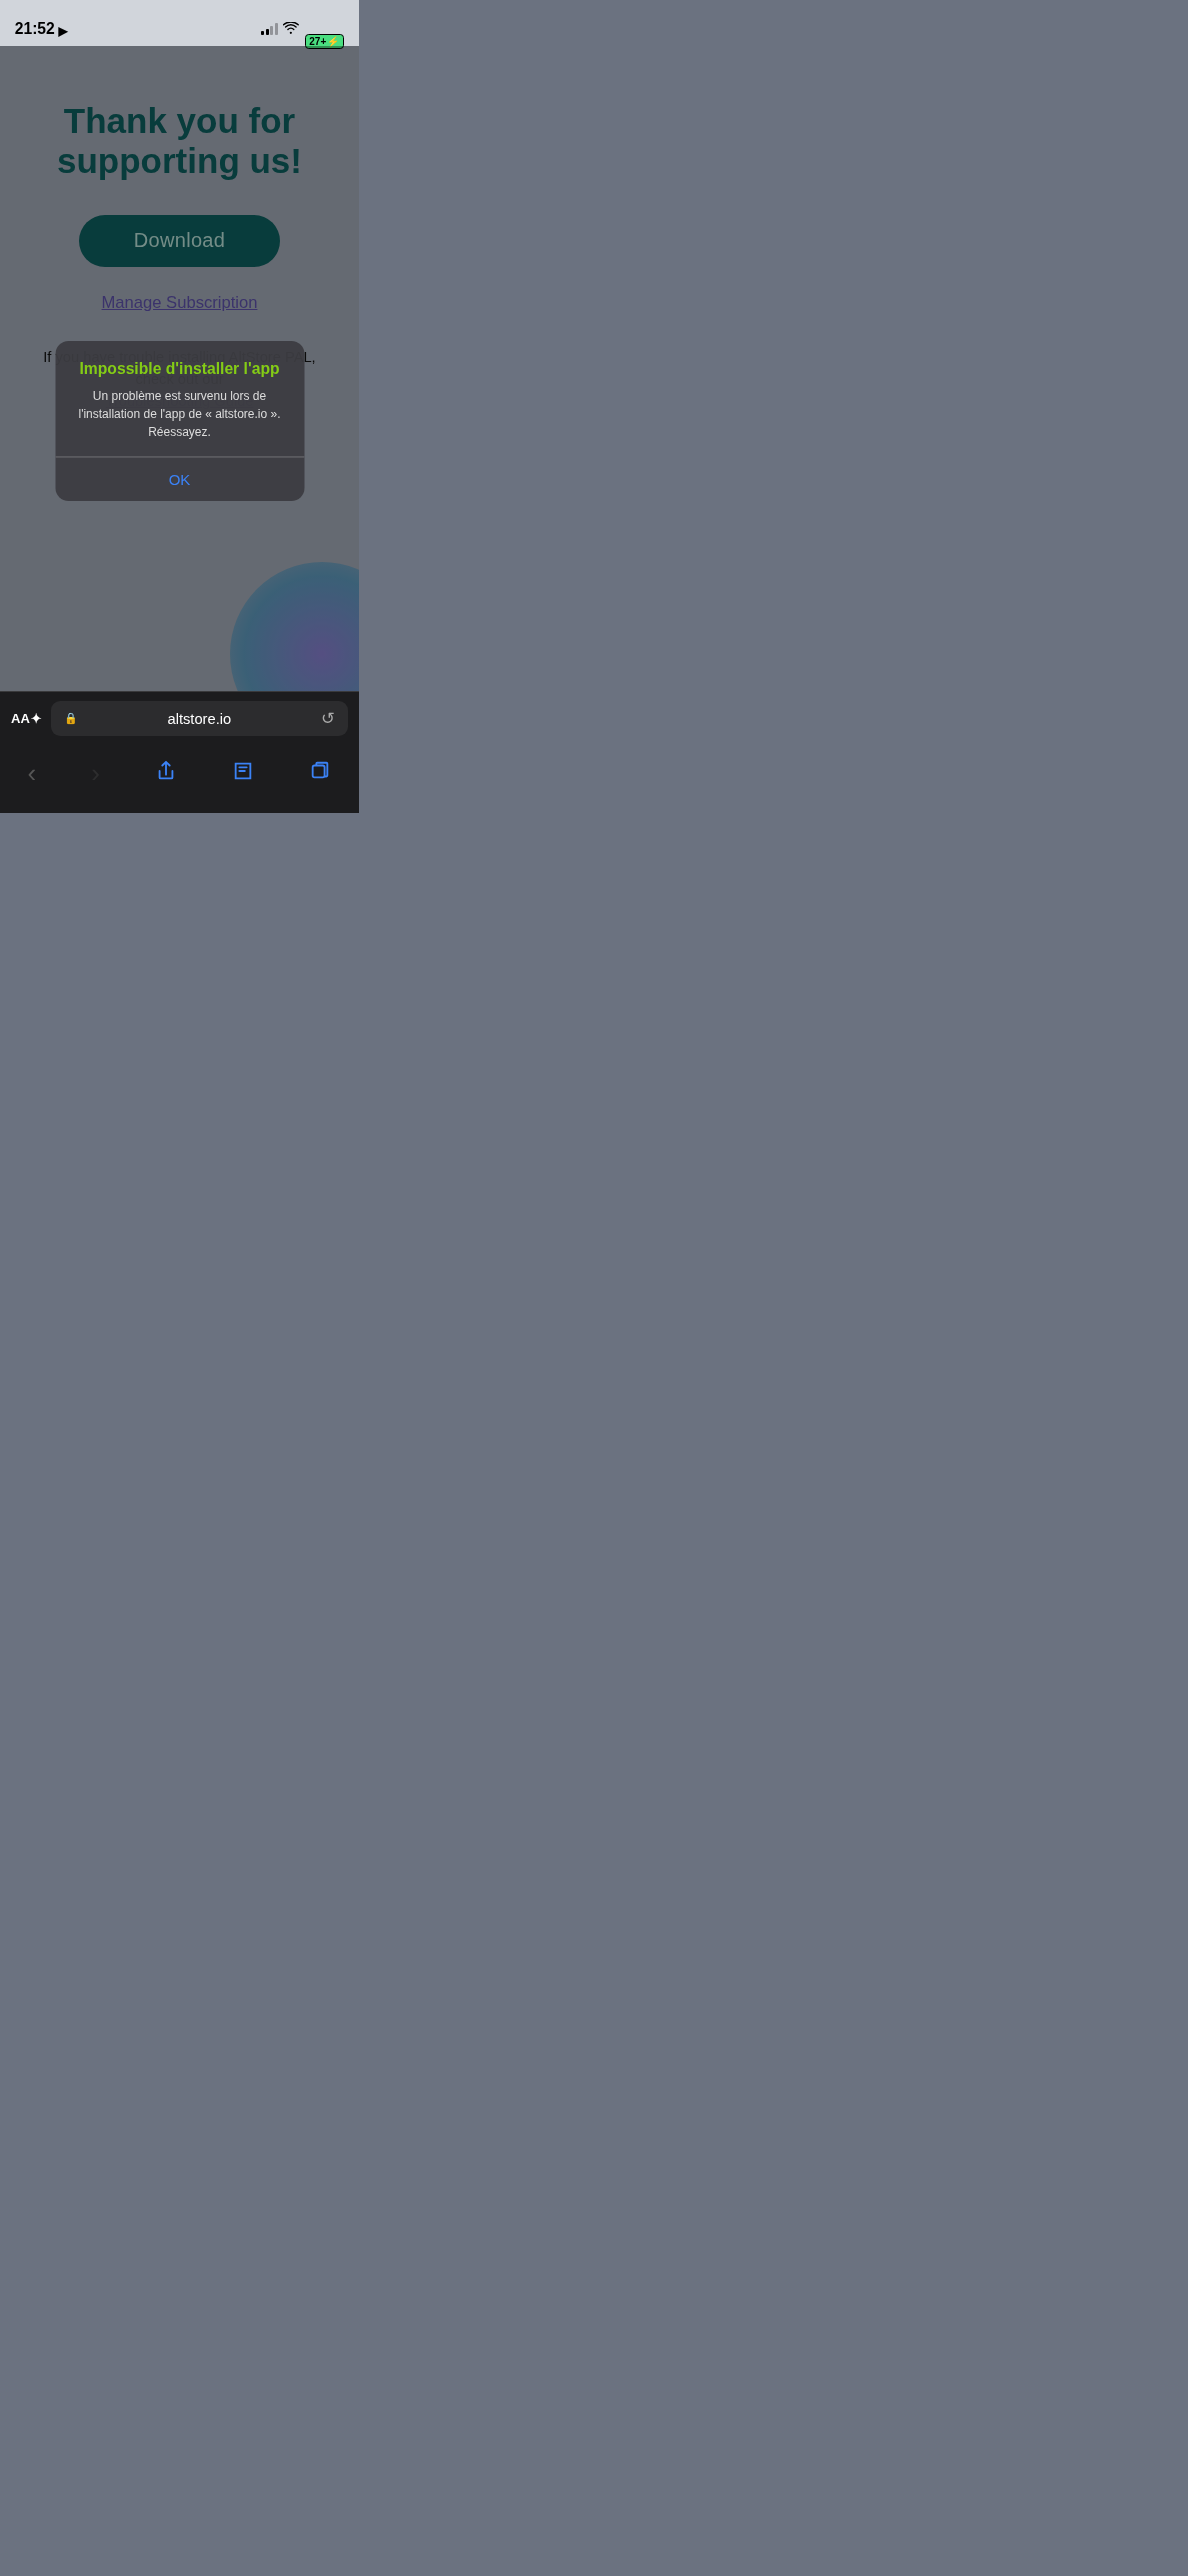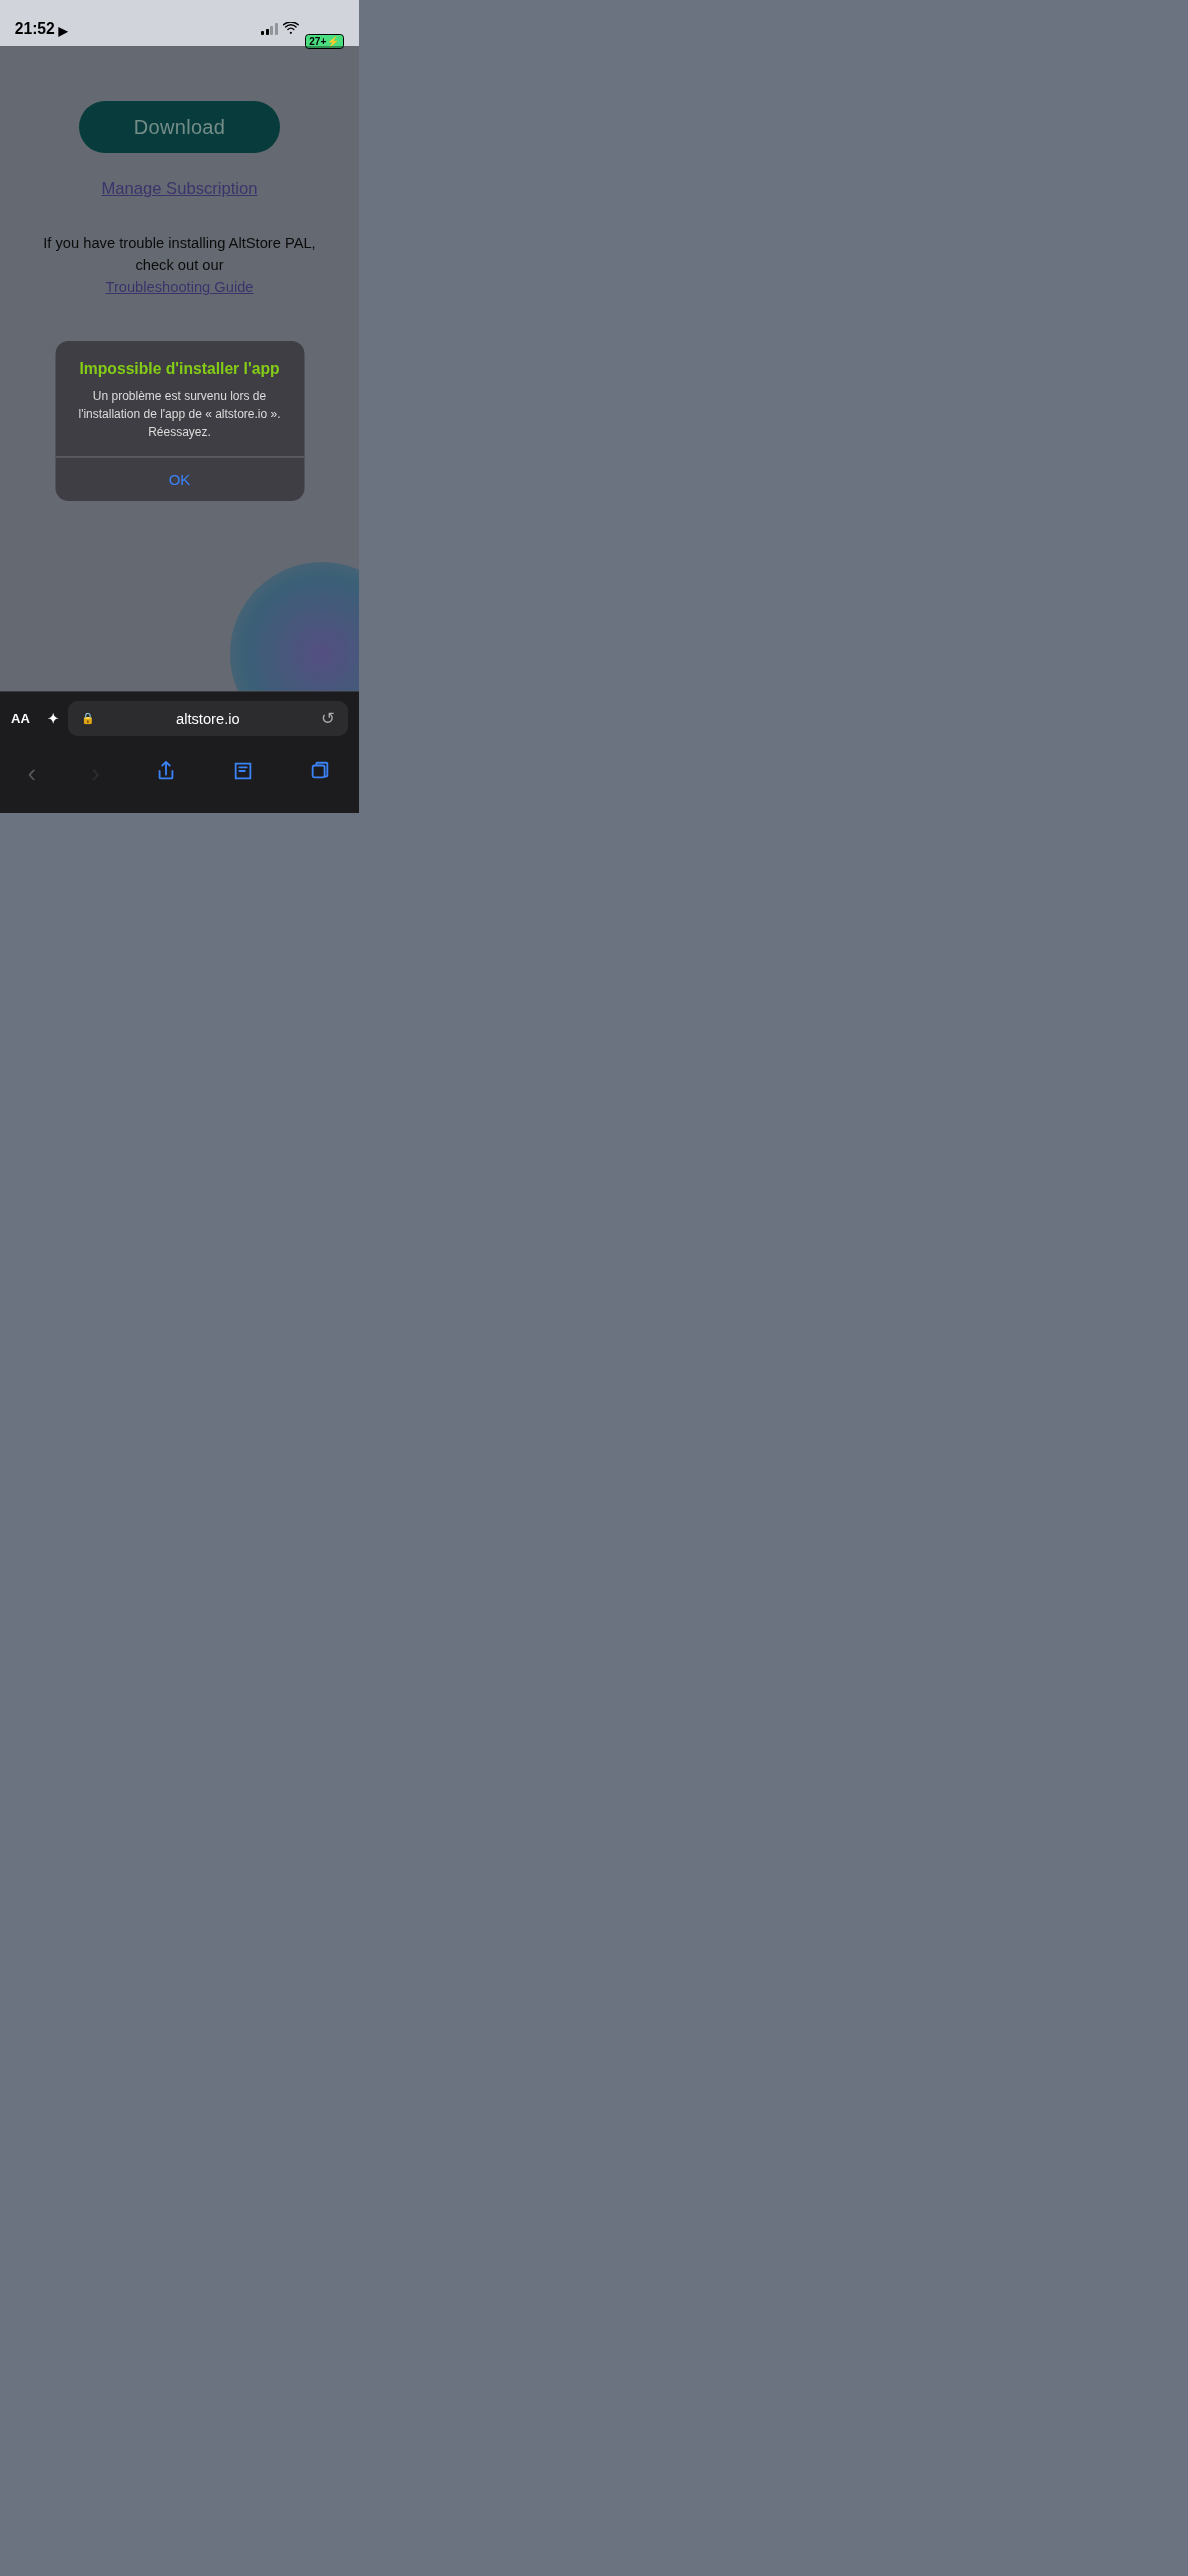--- a/index.html
+++ b/index.html
@@ -311,6 +311,7 @@
 </div>
 
 <div class="page-content">
+  <h1 class="thank-you-title">Thank you for supporting us!</h1>
 
   <button class="download-button">Download</button>
 

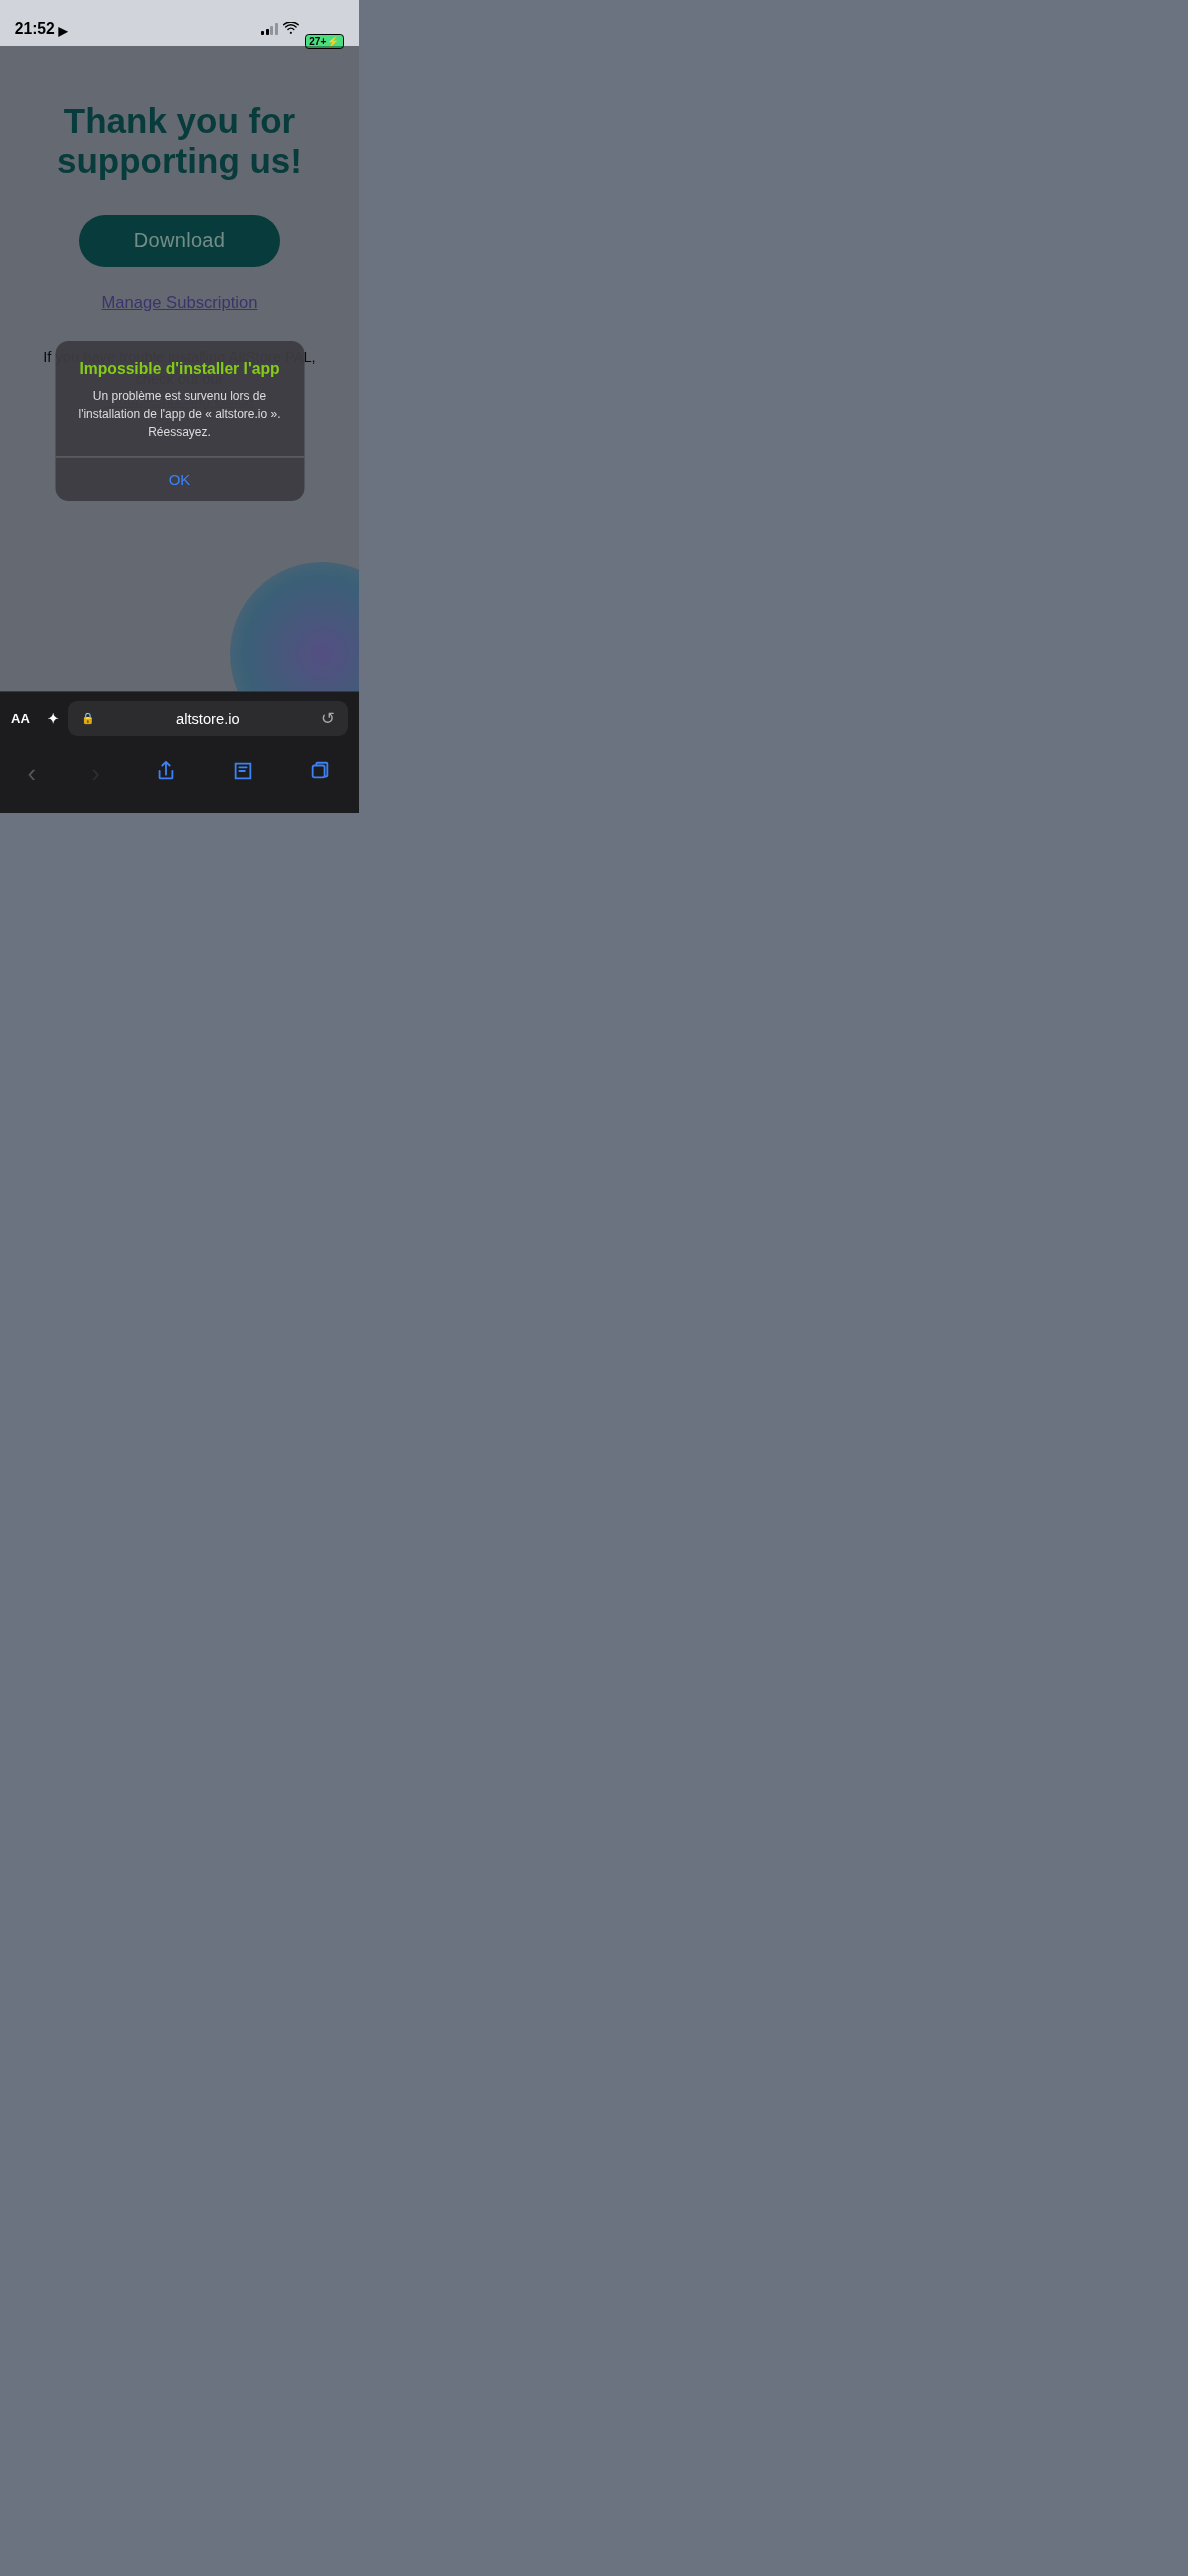--- a/index.html
+++ b/index.html
@@ -221,7 +221,7 @@
       font-weight: 600;
       display: flex;
       align-items: center;
-      gap: 18px;
+      gap: 1px;
     }
 
     .browser-aa .aa-text {

